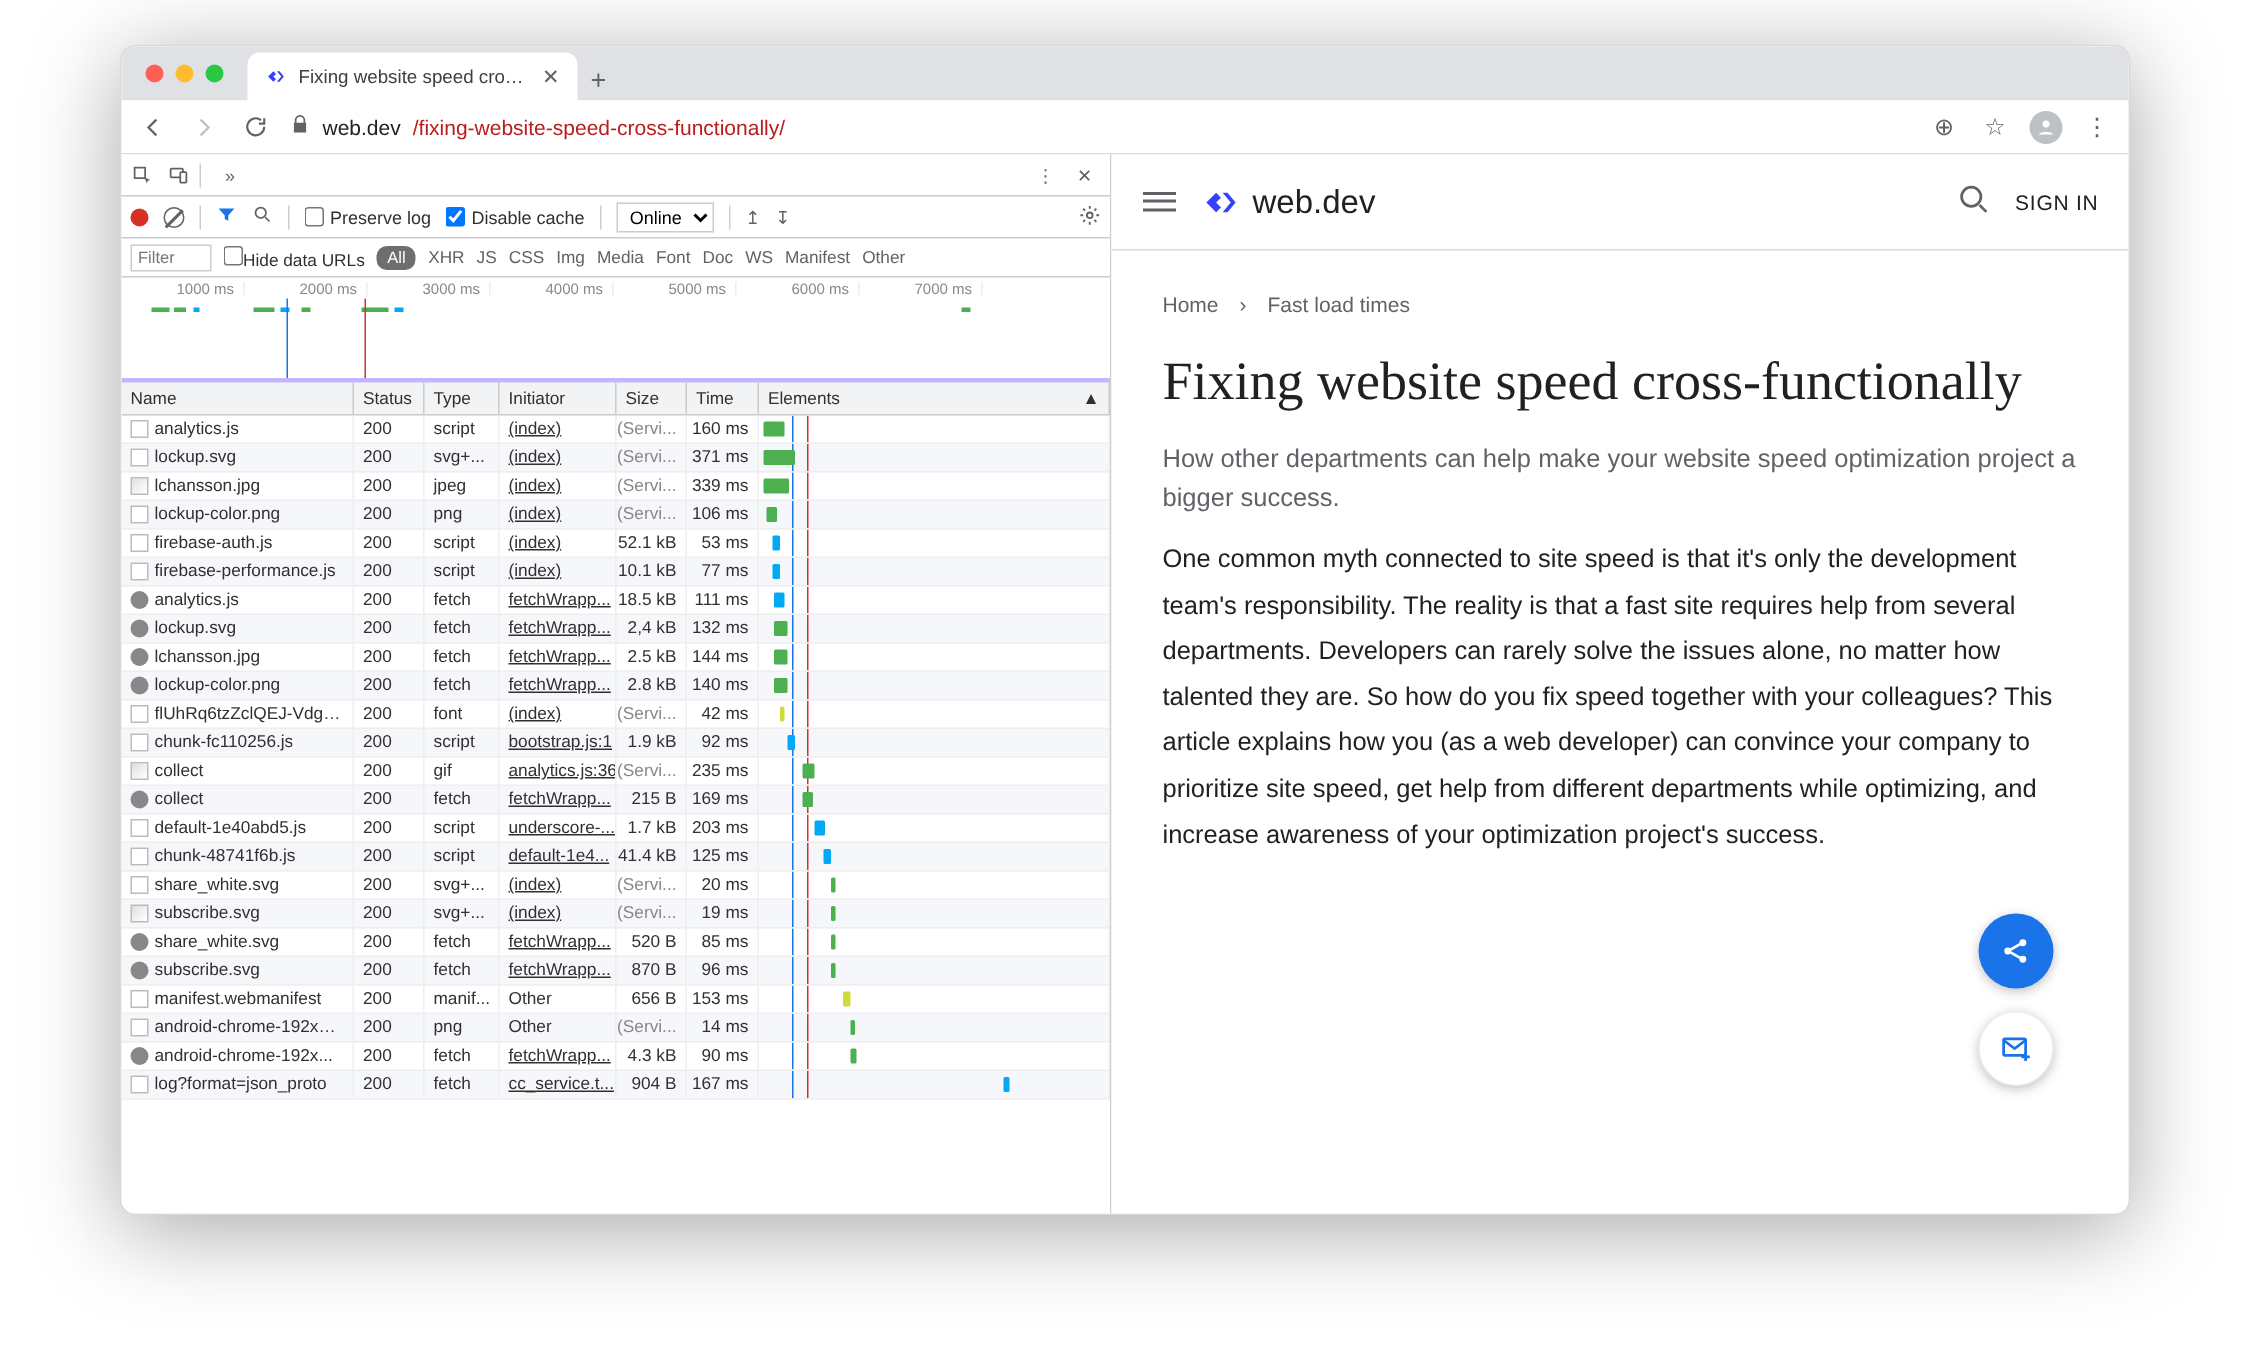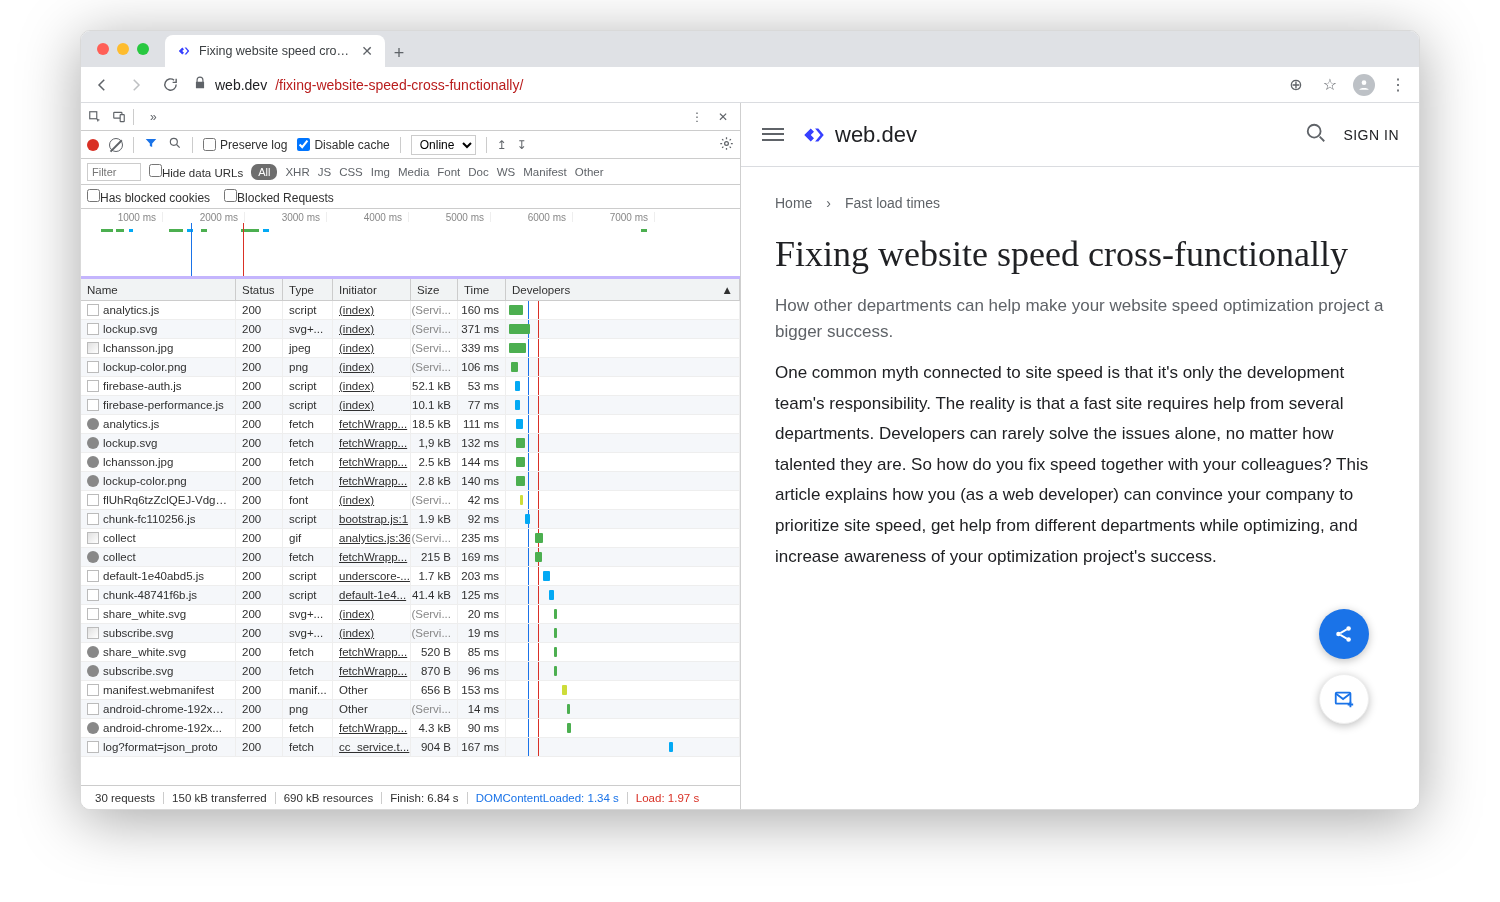--- a/index.html
+++ b/index.html
@@ -221,10 +221,6 @@
         <span id="filters-host"><span class="ft" style="margin-right: 8px;">XHR</span><span class="ft" style="margin-right: 8px;">JS</span><span class="ft" style="margin-right: 8px;">CSS</span><span class="ft" style="margin-right: 8px;">Img</span><span class="ft" style="margin-right: 8px;">Media</span><span class="ft" style="margin-right: 8px;">Font</span><span class="ft" style="margin-right: 8px;">Doc</span><span class="ft" style="margin-right: 8px;">WS</span><span class="ft" style="margin-right: 8px;">Manifest</span><span class="ft" style="margin-right: 8px;">Other</span></span>
       </div>
 
-      <div class="dt-row4">
-        <label><input type="checkbox" style=""><span>Has blocked cookies</span></label>
-        <label><input type="checkbox" style=""><span>Blocked Requests</span></label>
-      </div>
 
       <div class="ov">
         <div class="ticks" id="ov-ticks">

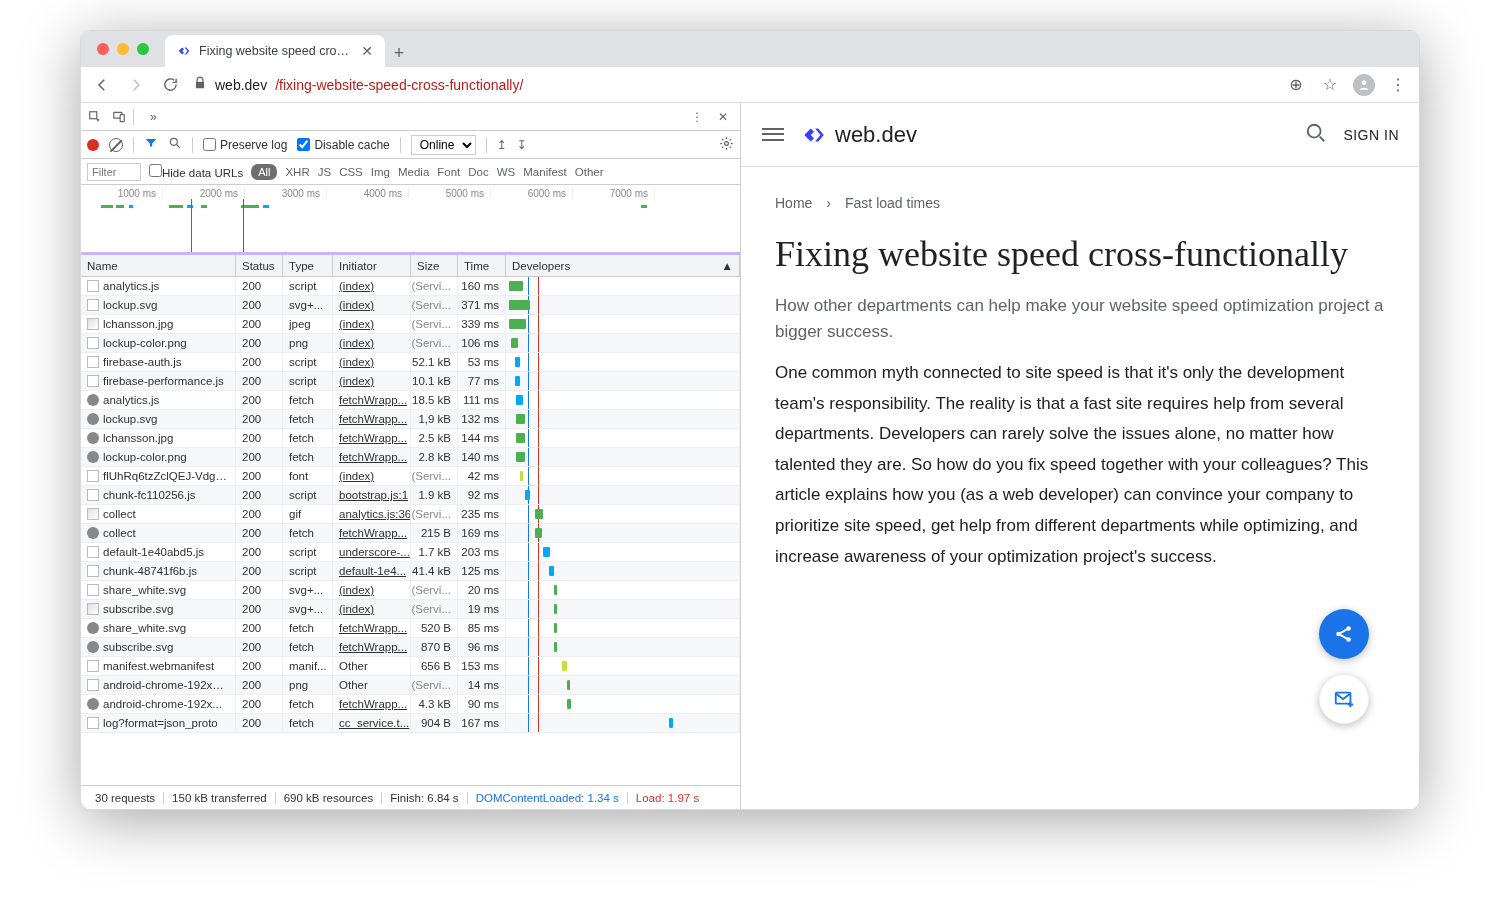--- a/index.html
+++ b/index.html
@@ -255,7 +255,7 @@
         <div class="c-size" style="justify-content:flex-start">Size</div>
         <div class="c-time" style="justify-content:flex-start">Time</div>
         <div class="c-wf">
-            <span>Developers</span>
+            <span>Elements</span>
             <span style="margin-left:auto">▲</span>
           </div>
       </div>

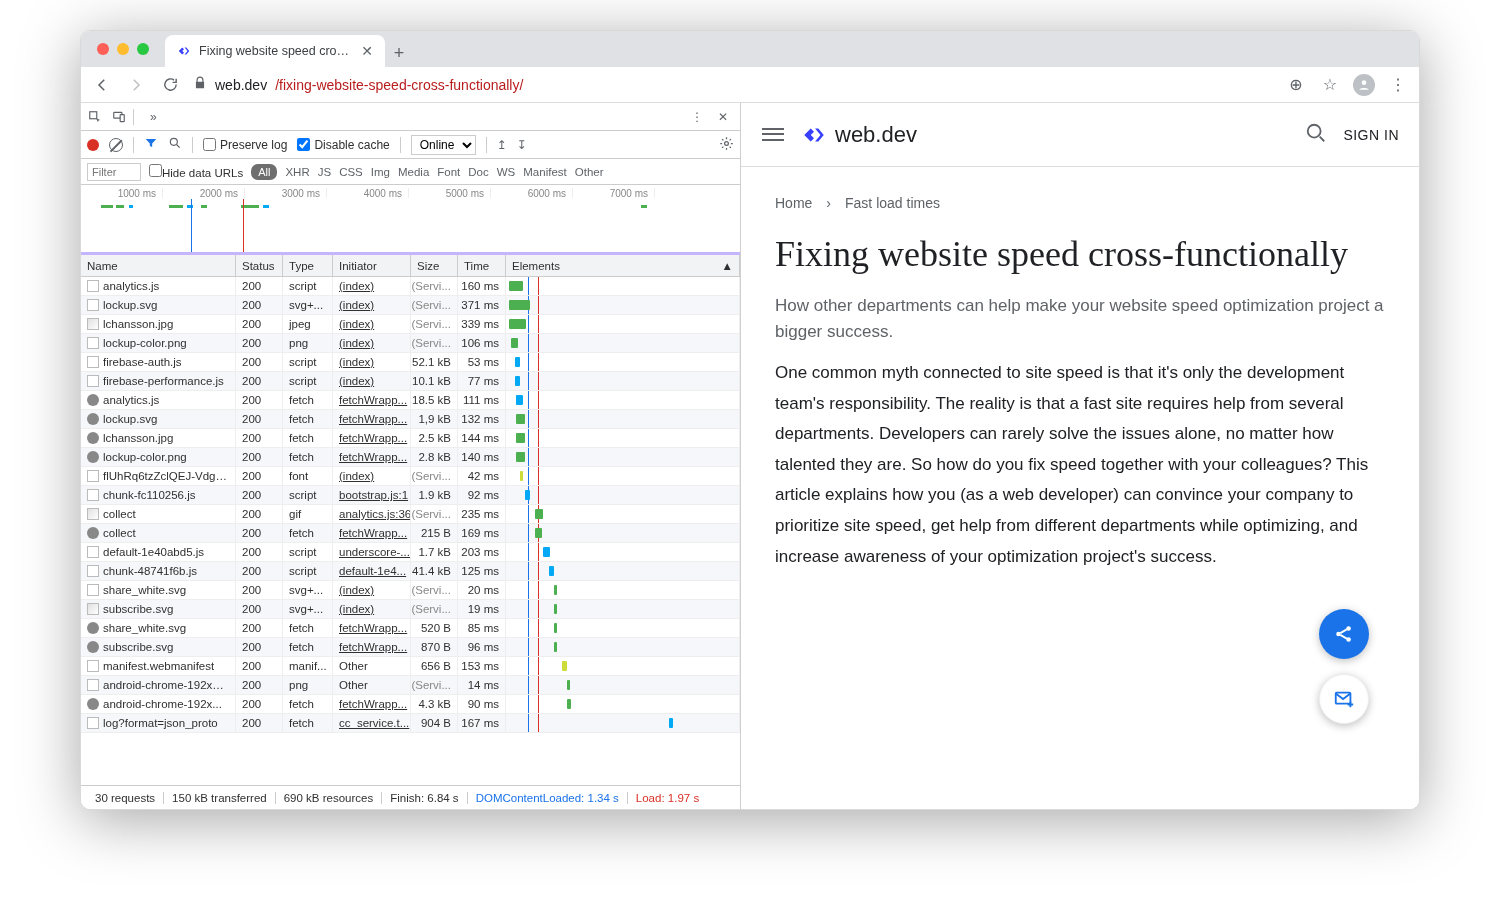--- a/index.html
+++ b/index.html
@@ -397,7 +397,7 @@
             <div class="c-init">
               <a>fetchWrapp...</a>
             </div>
-            <div class="c-size">1,9 kB</div>
+            <div class="c-size">2,4 kB</div>
             <div class="c-time">132 ms</div>
             <div class="c-wf">
               <span class="axis" style="left:22px;background:#1a73e8"></span>

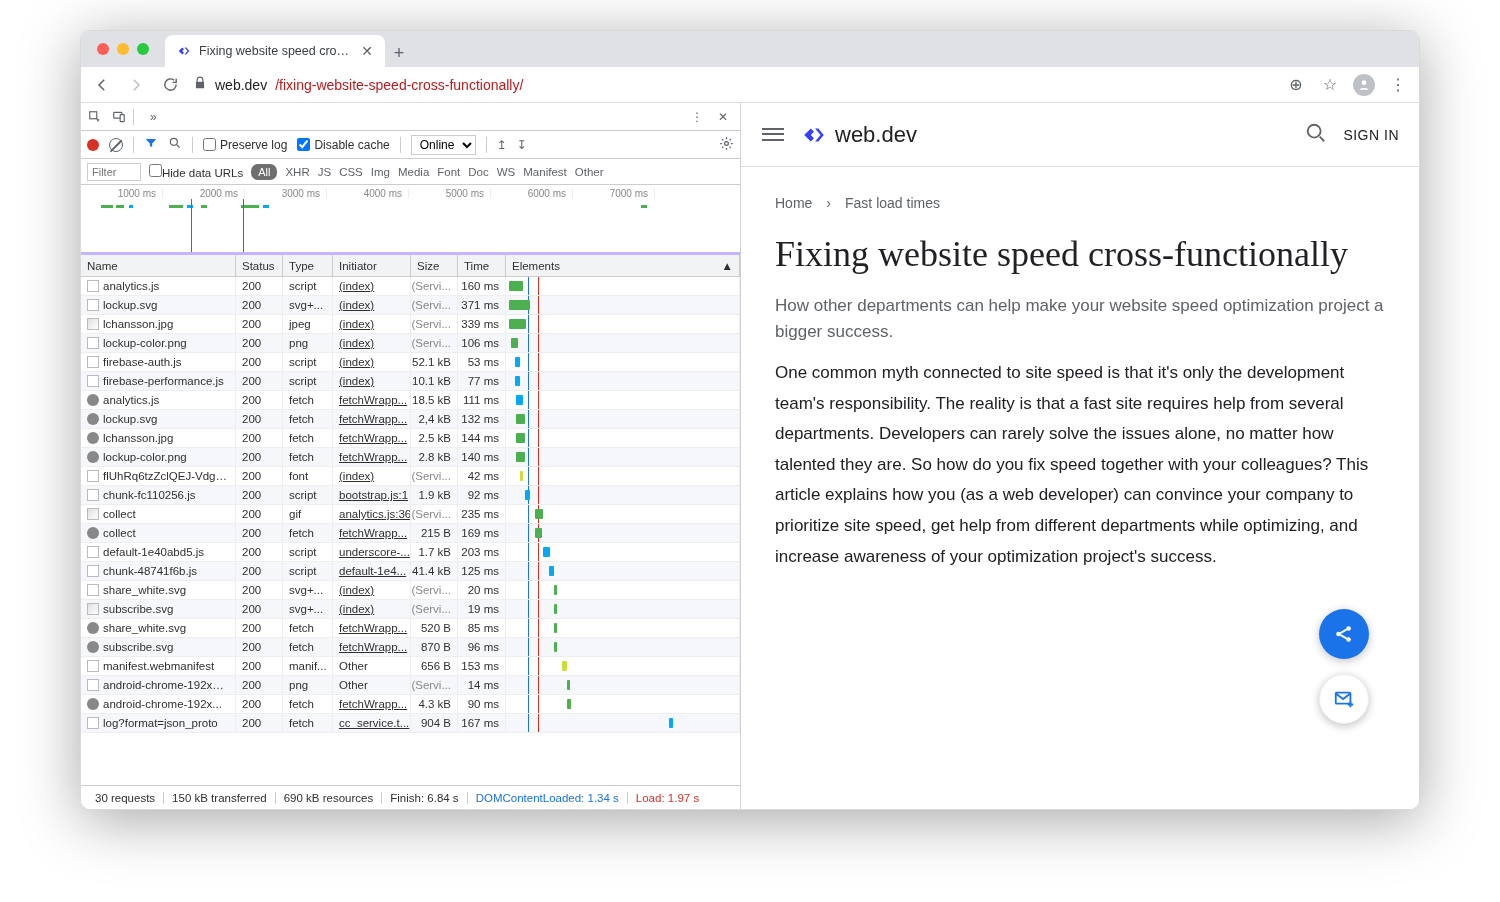--- a/index.html
+++ b/index.html
@@ -691,14 +691,6 @@
           </div>
         </div>
 
-      <div class="status-bar">
-        <span>30 requests</span>
-        <span>150 kB transferred</span>
-        <span>690 kB resources</span>
-        <span>Finish: 6.84 s</span>
-        <span class="dcl">DOMContentLoaded: 1.34 s</span>
-        <span class="ld" style="border:none">Load: 1.97 s</span>
-      </div>
     </div>
 
     <div class="page-wrap">

